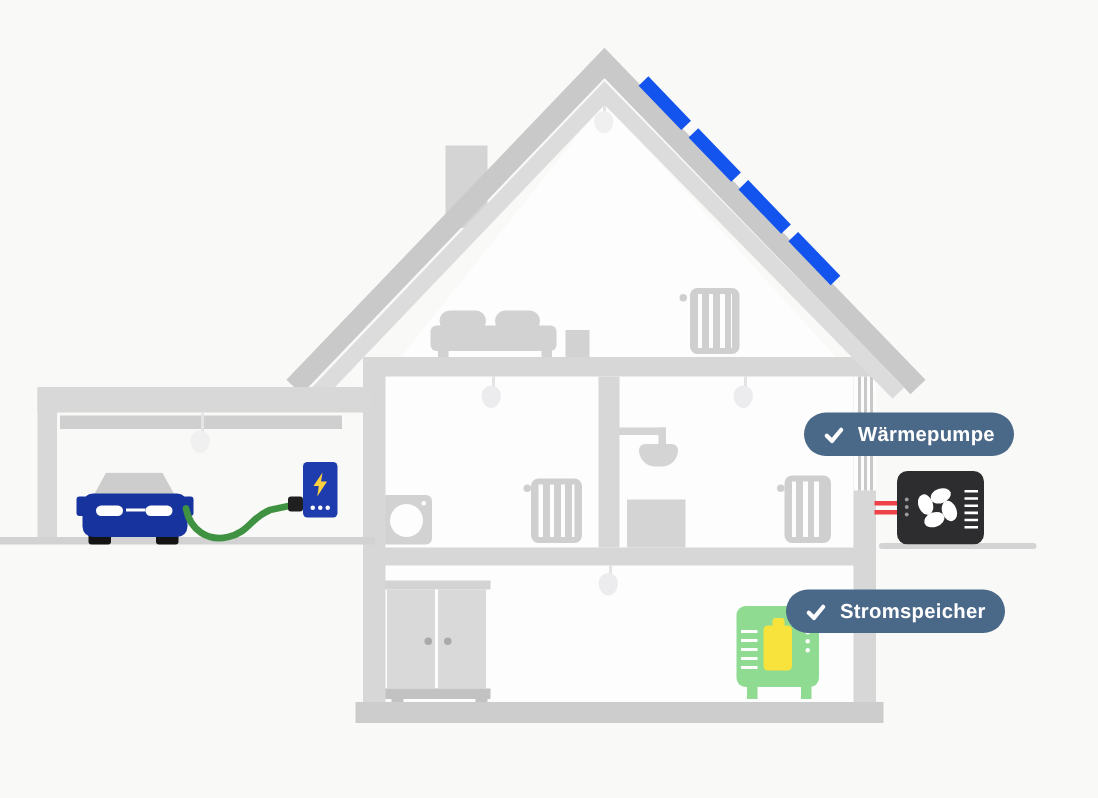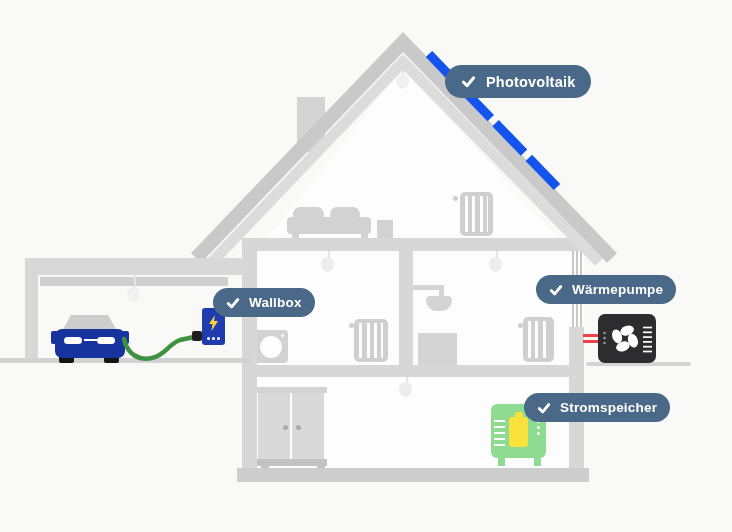--- a/index.html
+++ b/index.html
@@ -237,12 +237,6 @@
   <div class="abs wallbox-dot" style="left:212px;top:337px;"></div>
   <div class="abs wallbox-dot" style="left:217px;top:337px;"></div>
 
-  <div class="abs callout co-pv">
-    <svg class="check" viewBox="0 0 16 16">
-      <path d="M2.5 8.5 L6.5 12.5 L13.5 4" fill="none" stroke="#fff" stroke-width="3.2" stroke-linecap="round" stroke-linejoin="round"></path>
-    </svg>
-    <span>Photovoltaik</span>
-  </div>
 
   <div class="abs callout co-wallbox">
     <svg class="check" viewBox="0 0 16 16">

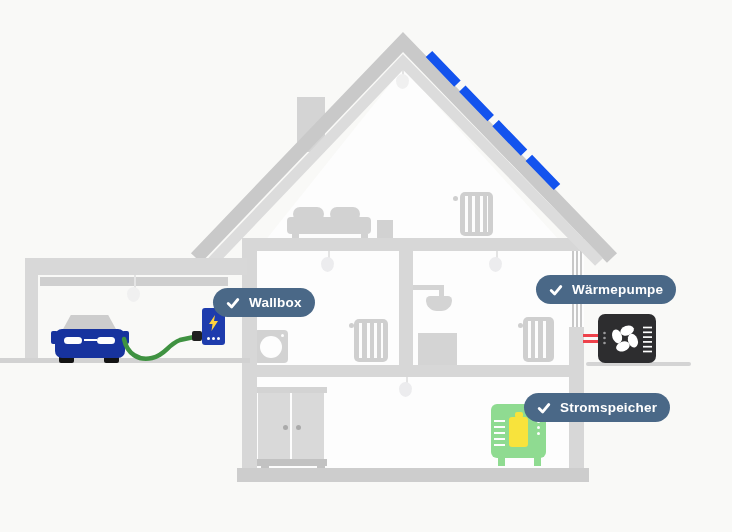--- a/index.html
+++ b/index.html
@@ -238,12 +238,6 @@
   <div class="abs wallbox-dot" style="left:217px;top:337px;"></div>
 
 
-  <div class="abs callout co-wallbox">
-    <svg class="check" viewBox="0 0 16 16">
-      <path d="M2.5 8.5 L6.5 12.5 L13.5 4" fill="none" stroke="#fff" stroke-width="3.2" stroke-linecap="round" stroke-linejoin="round"></path>
-    </svg>
-    <span>Wallbox</span>
-  </div>
 
 
   <div class="abs callout co-sp">

